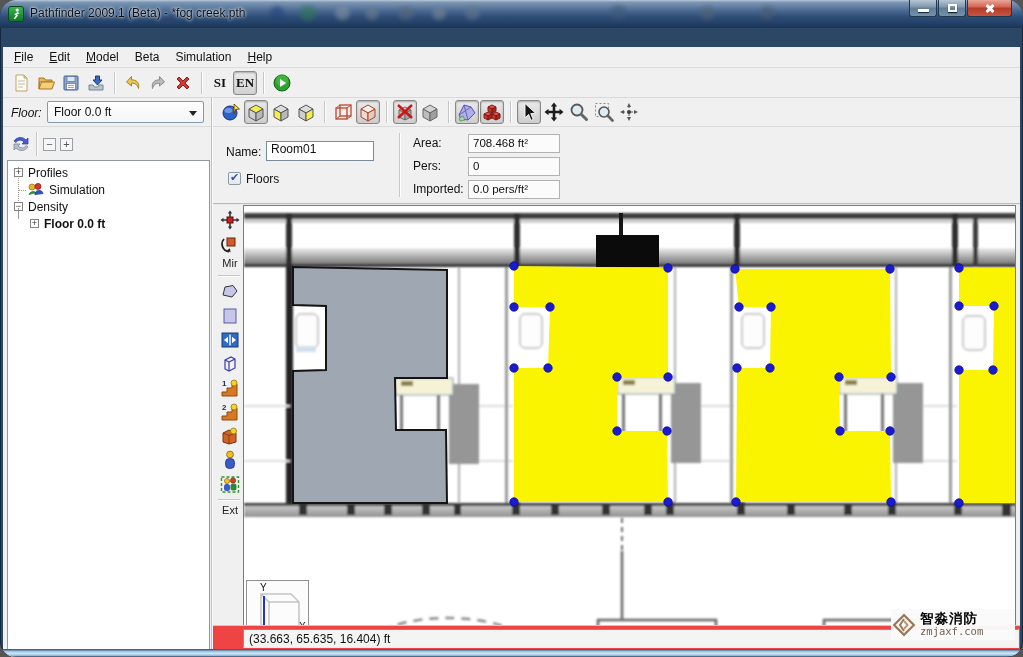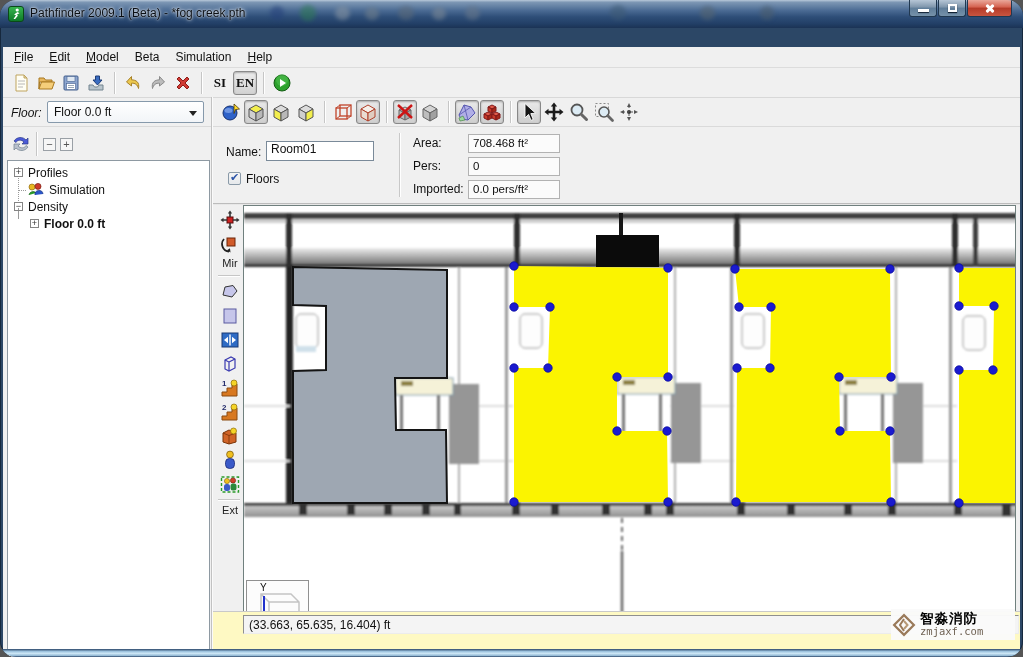--- a/index.html
+++ b/index.html
@@ -86,7 +86,7 @@
   .canvas svg{position:absolute;left:0;top:0;}
   .gizmo{position:absolute;left:2px;top:374px;width:63px;height:64px;background:#fcfcfc;border:1px solid #909090;}
   
-  .statusbar{position:absolute;left:210px;right:0;bottom:0;height:38px;background:#fef9c3;border-top:1px solid #c9c9c9;}
+  .statusbar{position:absolute;left:210px;right:0;bottom:0;height:24px;background:#ef4444;border-top:1px solid #c9c9c9;}
   .coord-field{position:absolute;left:30px;right:1px;top:3px;height:19px;background:#f4f4f4;
      border:1px solid;border-color:#8f8f8f #ececec #ececec #8f8f8f;font-size:12px;color:#111;padding:2px 0 0 5px;}
   .watermark{position:absolute;right:5px;bottom:9px;width:124px;height:31px;background:rgba(250,250,250,.97);display:flex;align-items:center;z-index:5;}

